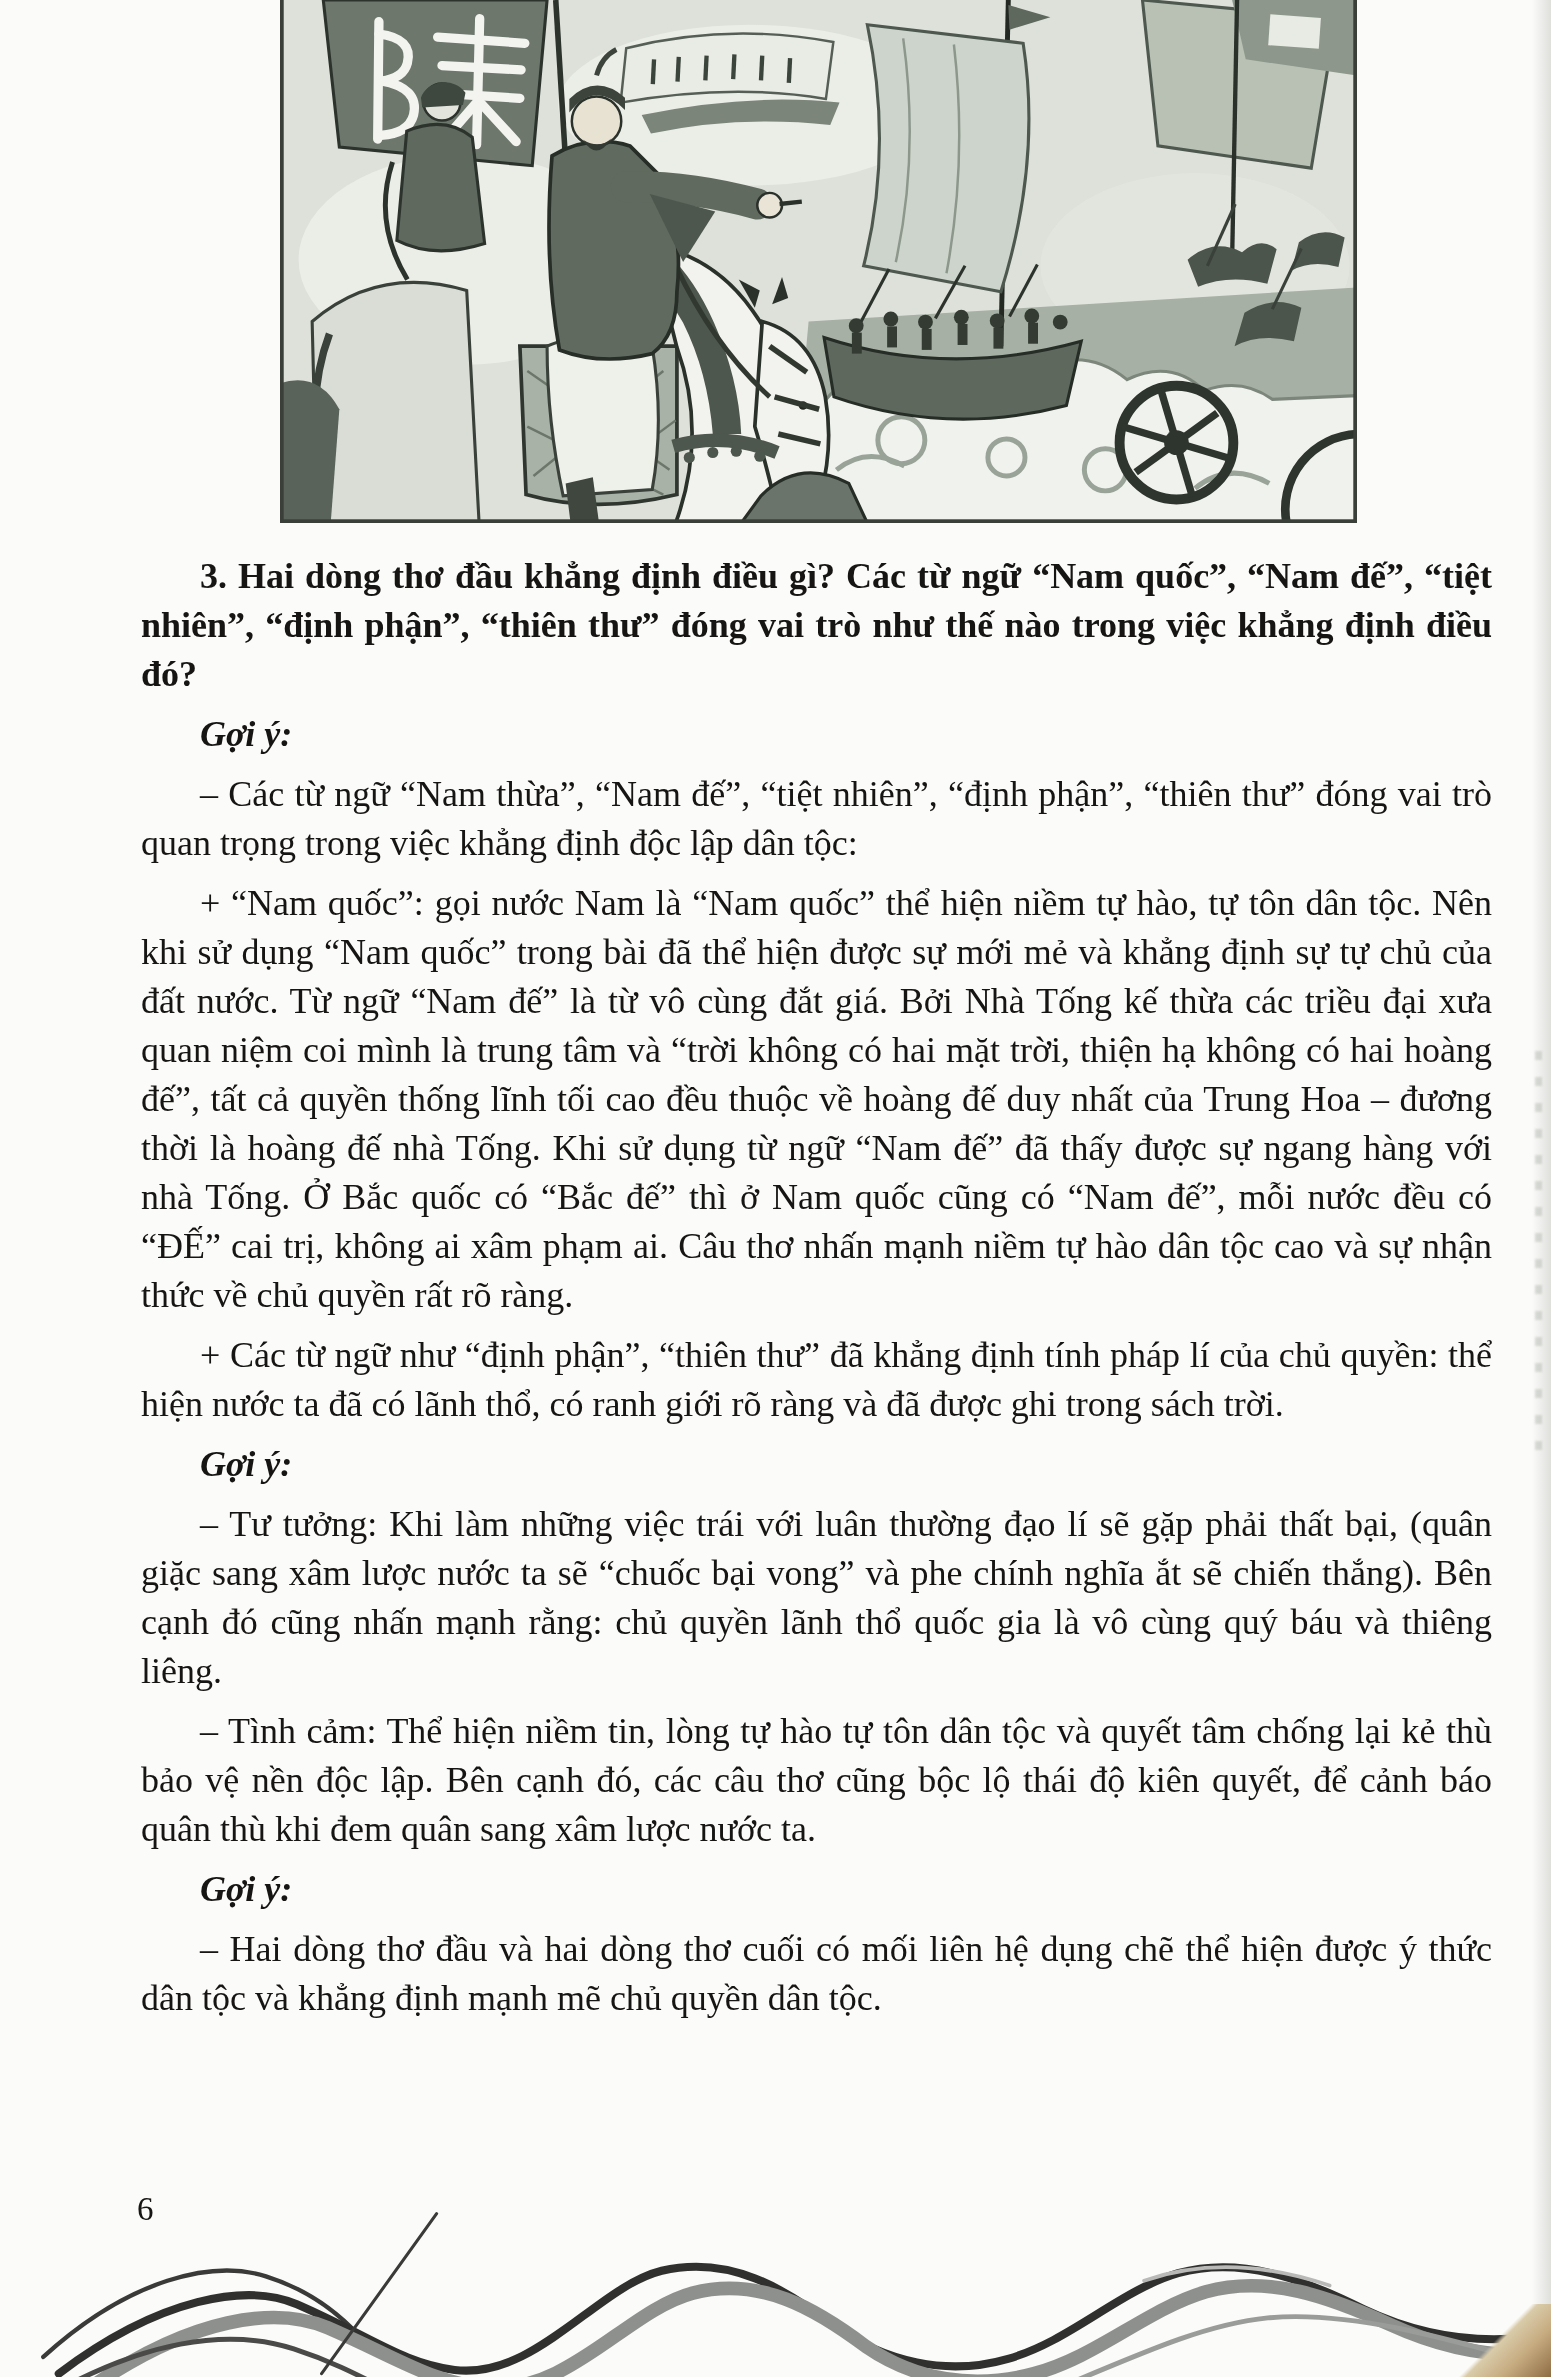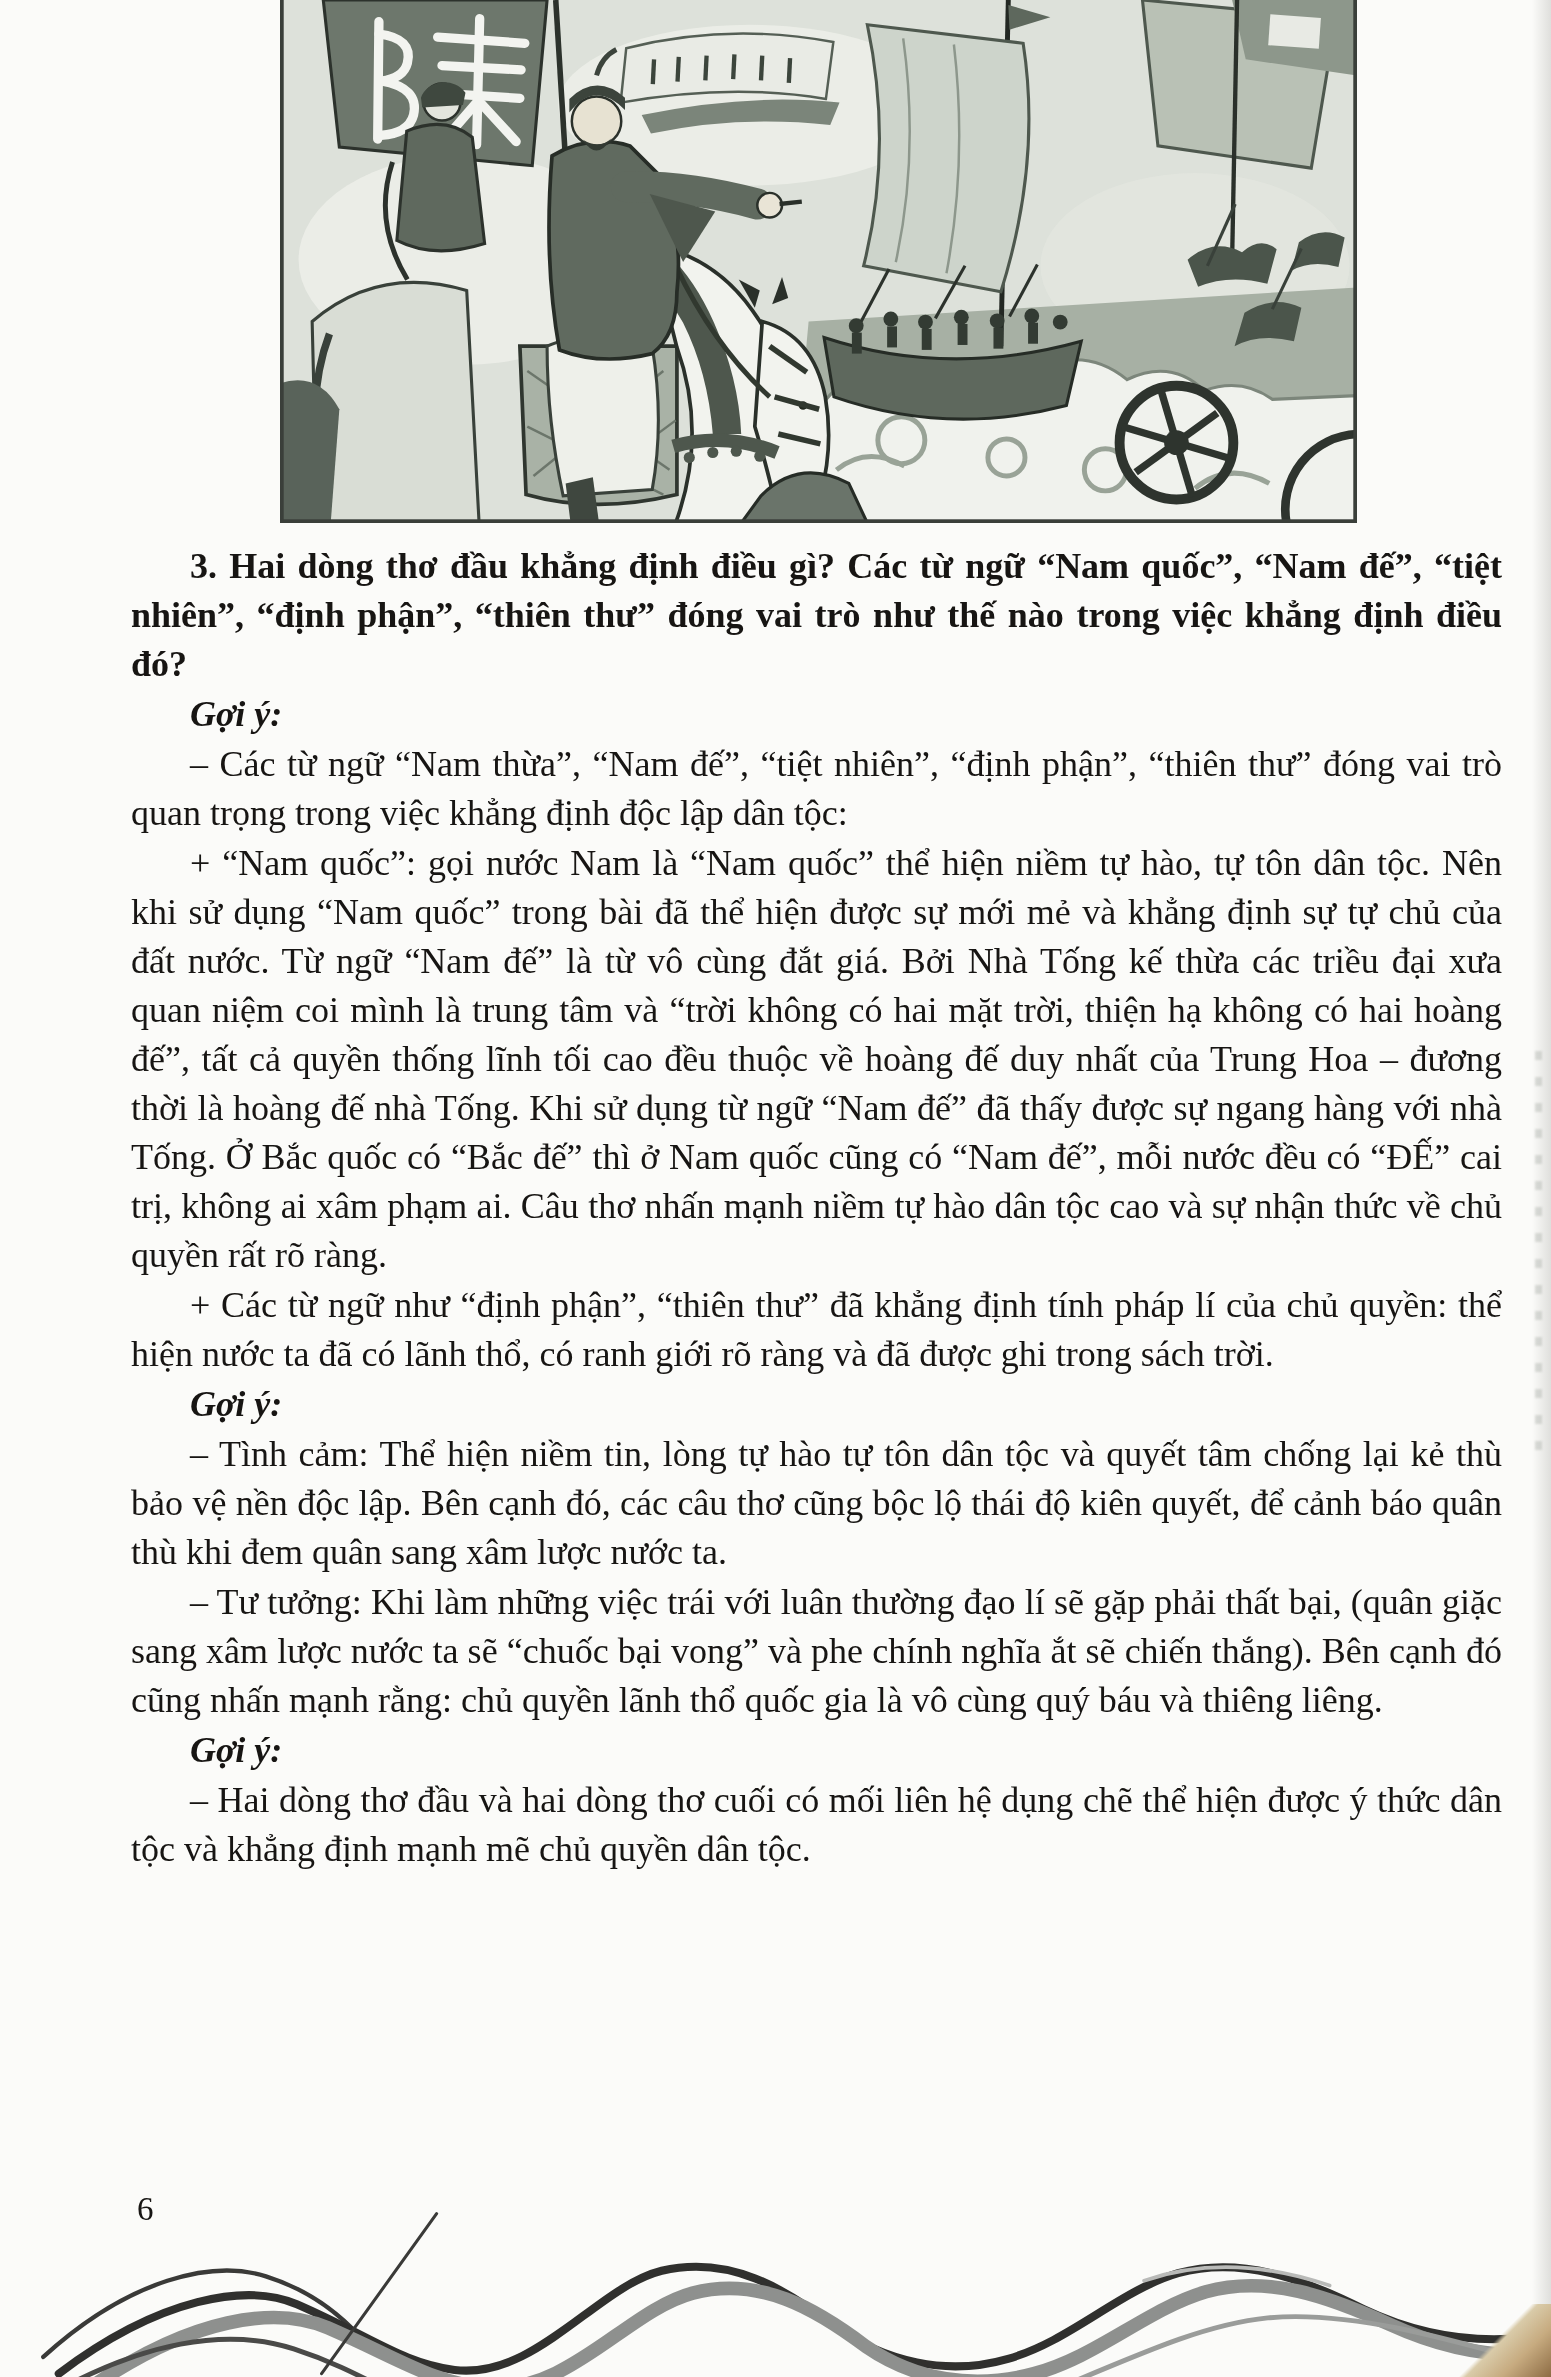--- a/index.html
+++ b/index.html
@@ -22,7 +22,7 @@
     font-size:36px;line-height:49px;
     text-align:justify;
   }
-  .text-block p{margin:1px;text-indent:59px;}
+  .text-block p{margin:11px;text-indent:59px;}
   p.q{font-weight:bold;}
   p.hint{font-weight:bold;font-style:italic;}
   

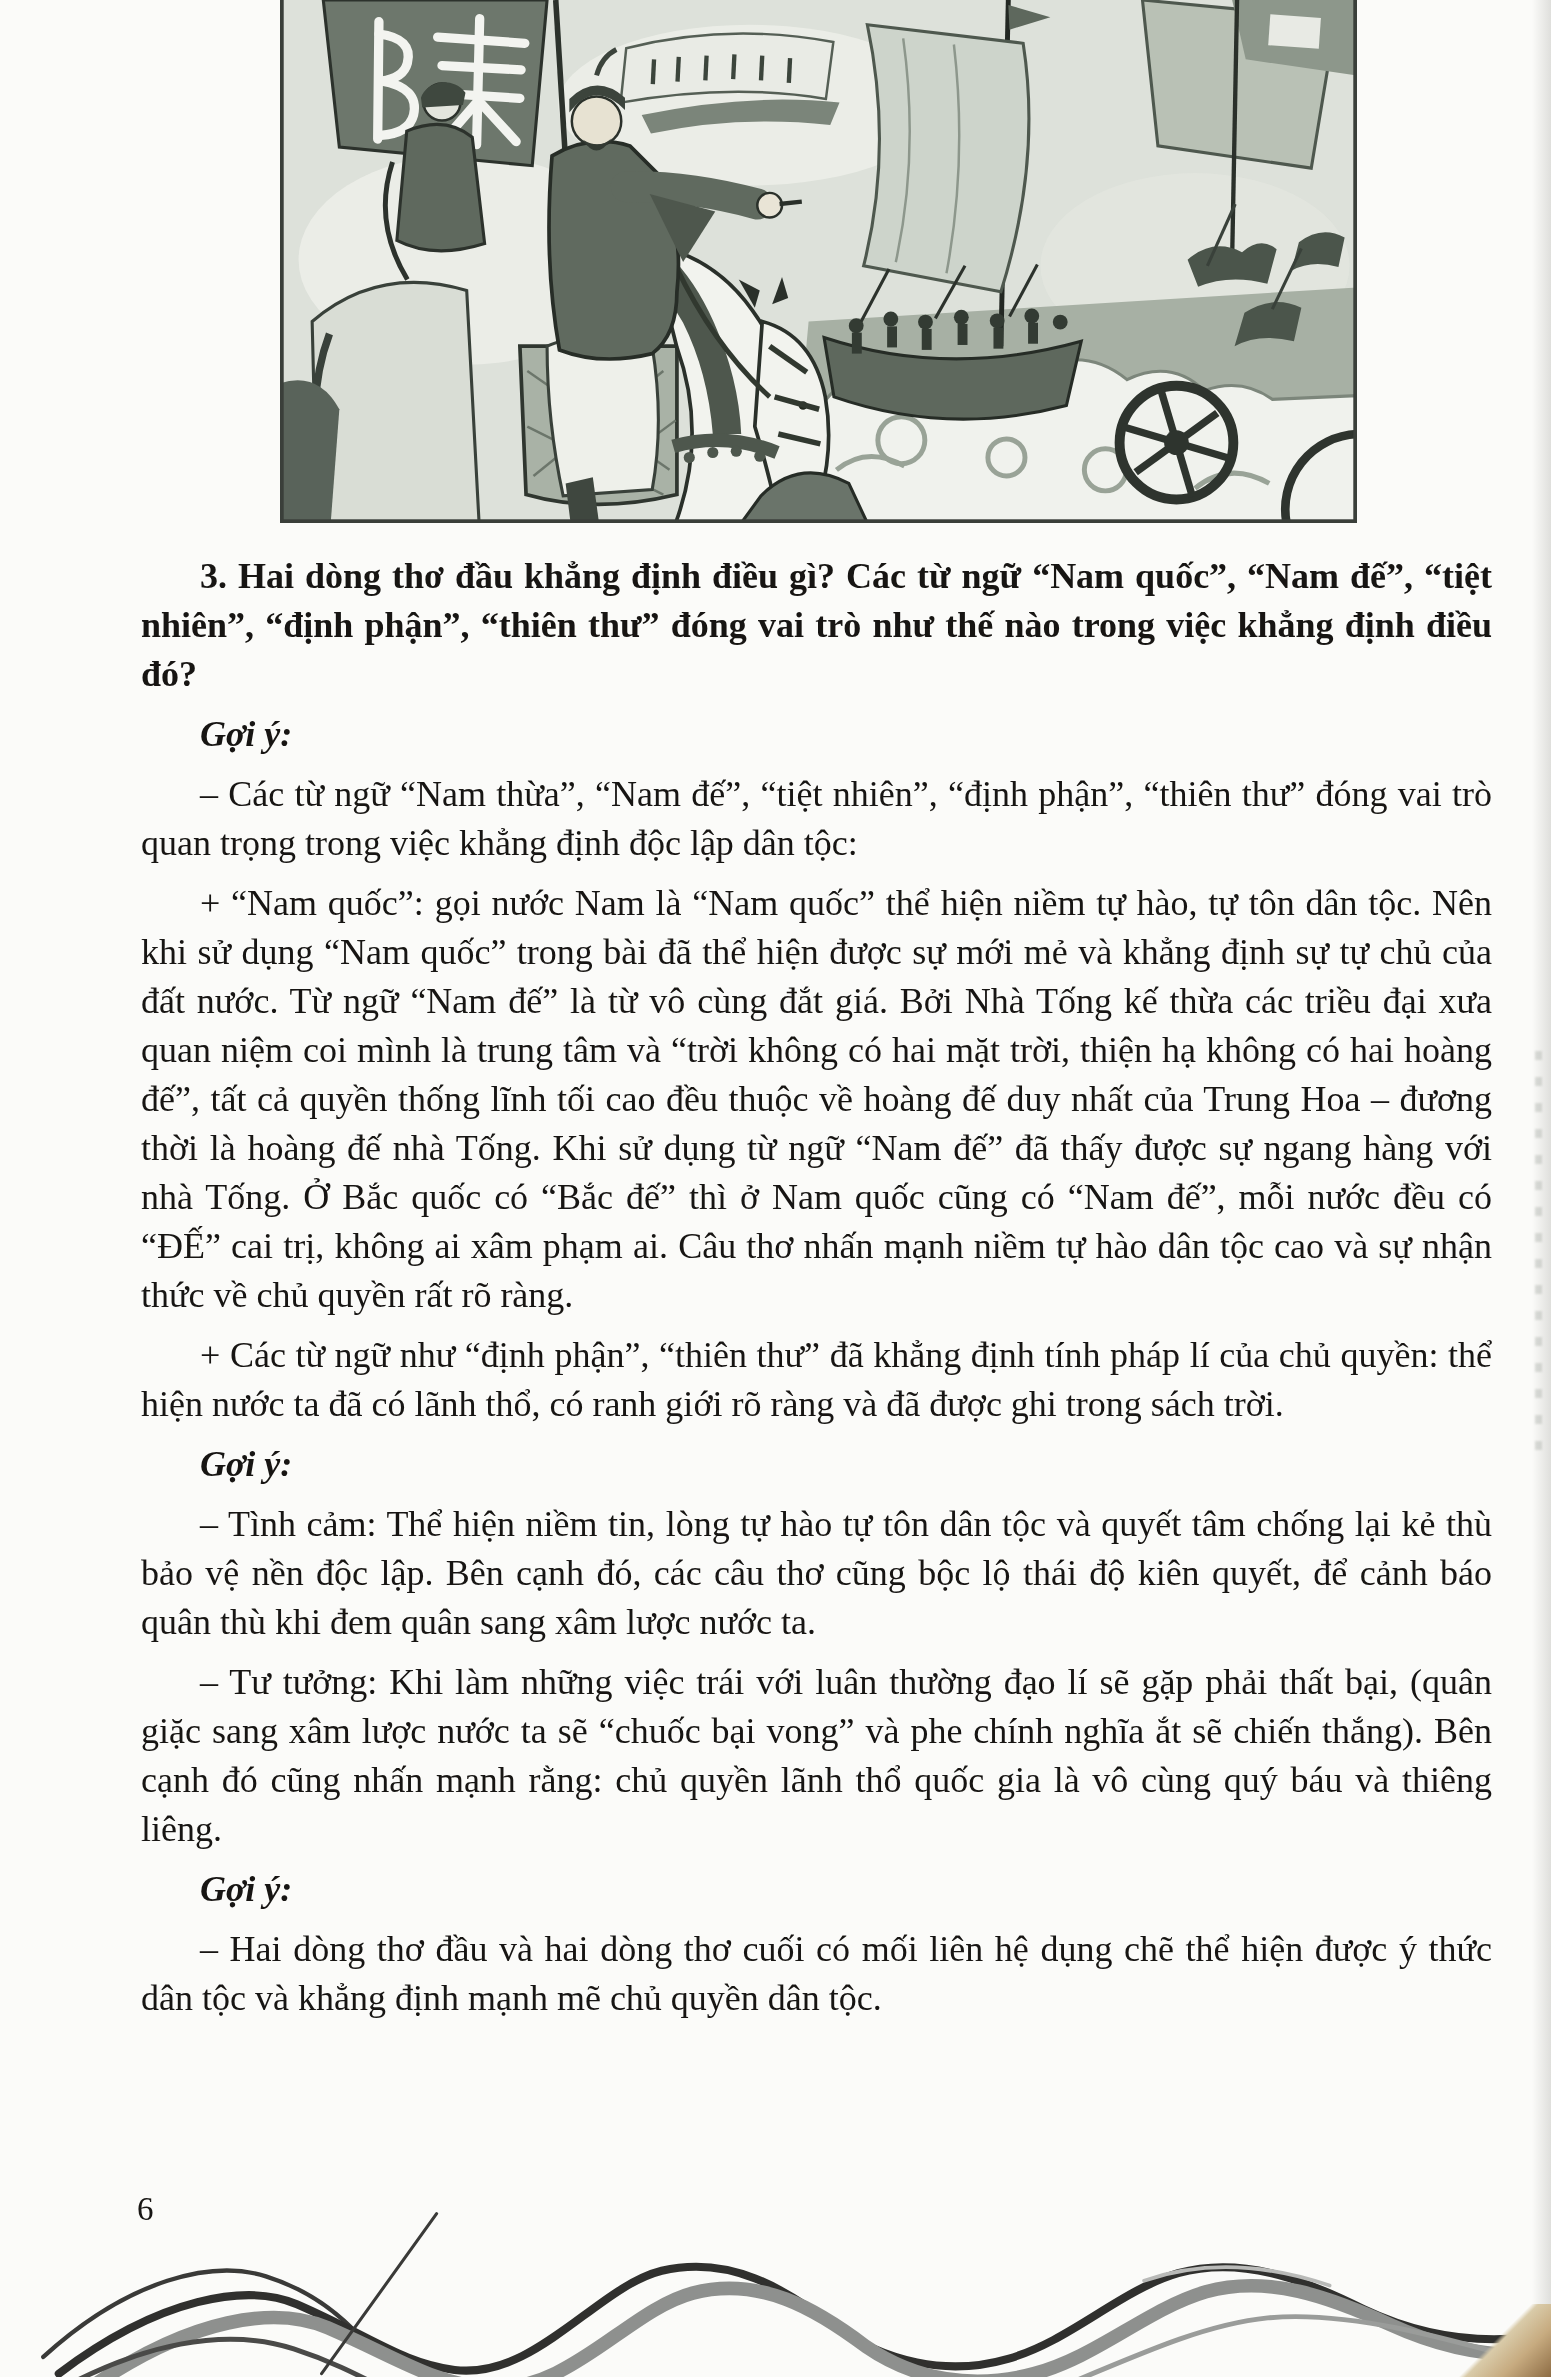--- a/index.html
+++ b/index.html
@@ -214,8 +214,8 @@
     <p>+ “Nam quốc”: gọi nước Nam là “Nam quốc” thể hiện niềm tự hào, tự tôn dân tộc. Nên khi sử dụng “Nam quốc” trong bài đã thể hiện được sự mới mẻ và khẳng định sự tự chủ của đất nước. Từ ngữ “Nam đế” là từ vô cùng đắt giá. Bởi Nhà Tống kế thừa các triều đại xưa quan niệm coi mình là trung tâm và “trời không có hai mặt trời, thiện hạ không có hai hoàng đế”, tất cả quyền thống lĩnh tối cao đều thuộc về hoàng đế duy nhất của Trung Hoa – đương thời là hoàng đế nhà Tống. Khi sử dụng từ ngữ “Nam đế” đã thấy được sự ngang hàng với nhà Tống. Ở Bắc quốc có “Bắc đế” thì ở Nam quốc cũng có “Nam đế”, mỗi nước đều có “ĐẾ” cai trị, không ai xâm phạm ai. Câu thơ nhấn mạnh niềm tự hào dân tộc cao và sự nhận thức về chủ quyền rất rõ ràng.</p>
     <p>+ Các từ ngữ như “định phận”, “thiên thư” đã khẳng định tính pháp lí của chủ quyền: thể hiện nước ta đã có lãnh thổ, có ranh giới rõ ràng và đã được ghi trong sách trời.</p>
     <p class="hint">Gợi ý:</p>
+    <p>– Tư tưởng: Khi làm những việc trái với luân thường đạo lí sẽ gặp phải thất bại, (quân giặc sang xâm lược nước ta sẽ “chuốc bại vong” và phe chính nghĩa ắt sẽ chiến thắng). Bên cạnh đó cũng nhấn mạnh rằng: chủ quyền lãnh thổ quốc gia là vô cùng quý báu và thiêng liêng.</p>
     <p>– Tình cảm: Thể hiện niềm tin, lòng tự hào tự tôn dân tộc và quyết tâm chống lại kẻ thù bảo vệ nền độc lập. Bên cạnh đó, các câu thơ cũng bộc lộ thái độ kiên quyết, để cảnh báo quân thù khi đem quân sang xâm lược nước ta.</p>
-    <p>– Tư tưởng: Khi làm những việc trái với luân thường đạo lí sẽ gặp phải thất bại, (quân giặc sang xâm lược nước ta sẽ “chuốc bại vong” và phe chính nghĩa ắt sẽ chiến thắng). Bên cạnh đó cũng nhấn mạnh rằng: chủ quyền lãnh thổ quốc gia là vô cùng quý báu và thiêng liêng.</p>
     <p class="hint">Gợi ý:</p>
     <p>– Hai dòng thơ đầu và hai dòng thơ cuối có mối liên hệ dụng chẽ thể hiện được ý thức dân tộc và khẳng định mạnh mẽ chủ quyền dân tộc.</p>
   </div>

